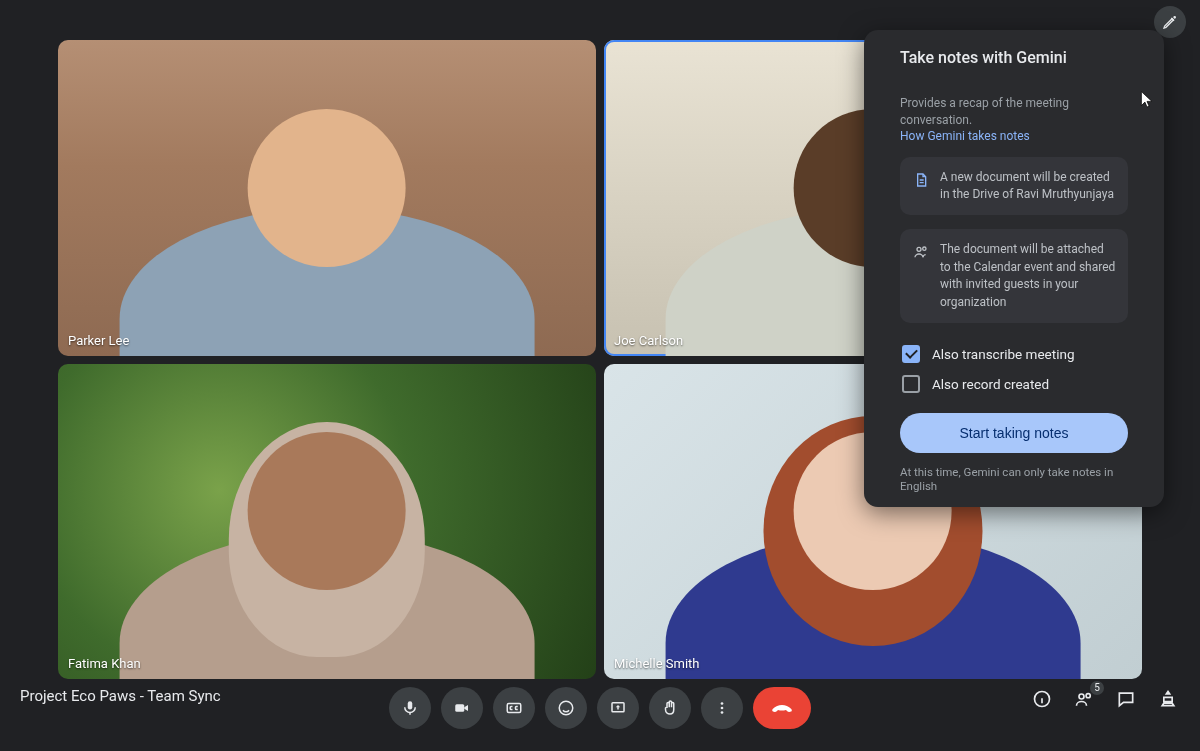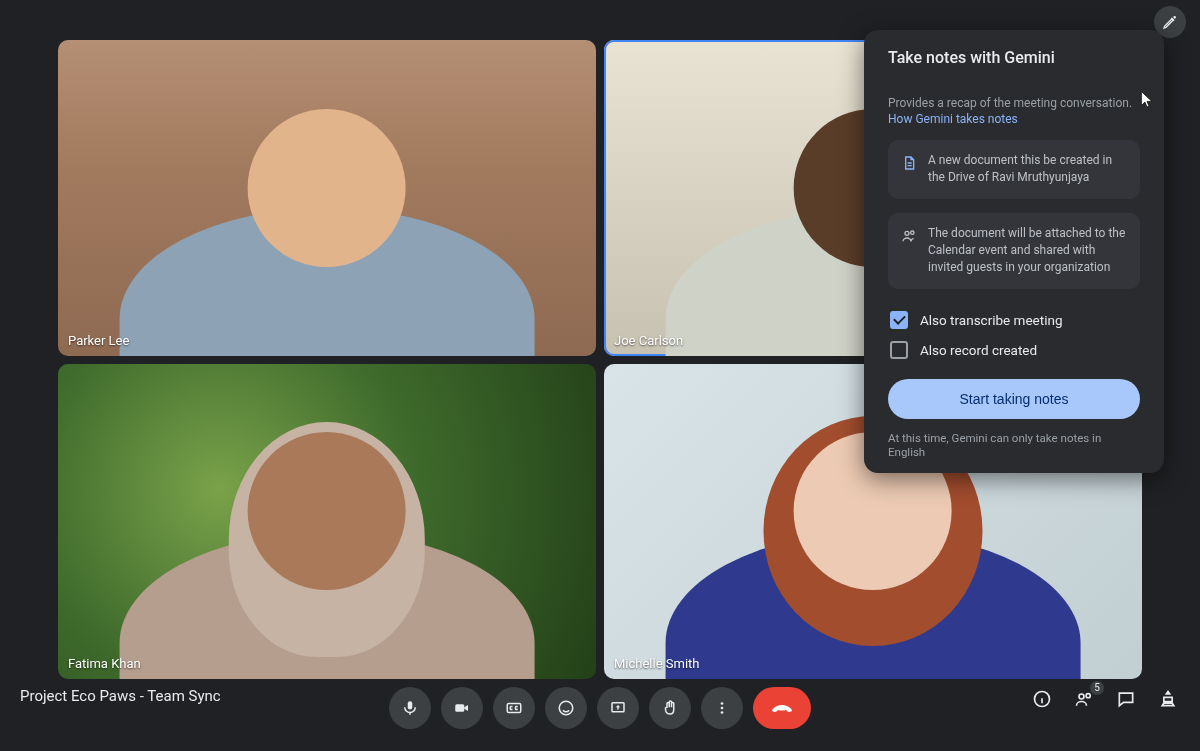--- a/index.html
+++ b/index.html
@@ -80,7 +80,7 @@
   
   .panel {
     position:absolute; top:30px; right:36px; width:300px;
-    background:#2a2b2e; border-radius:14px; padding:18px 24px 14px;
+    background:#2a2b2e; border-radius:14px; padding:18px 36px 14px;
     box-shadow:0 6px 24px rgba(0,0,0,.5);
     font-size:13px;
   }

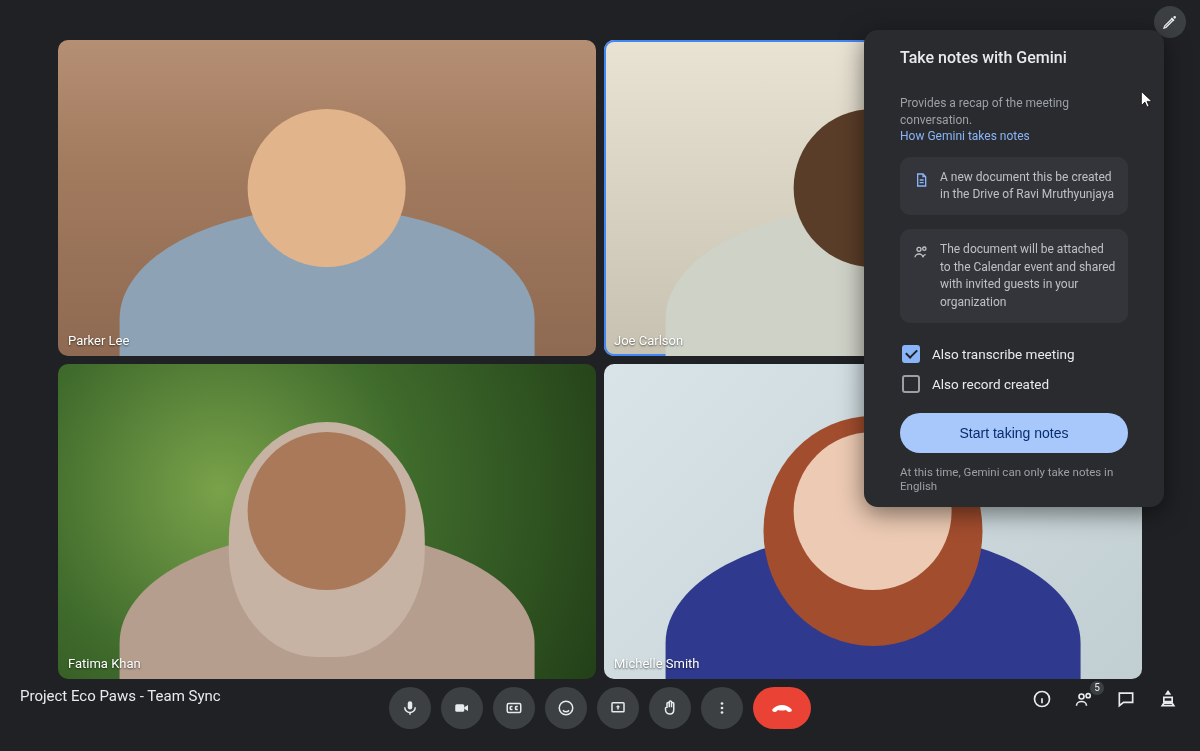--- a/index.html
+++ b/index.html
@@ -171,7 +171,7 @@
             <path d="M10 12h6M10 16h6"></path>
           </svg>
       </span>
-      <span>A new document this be created in the Drive of Ravi Mruthyunjaya</span>
+      <span>A new document will be created in the Drive of Ravi Mruthyunjaya</span>
     </div>
 
     <div class="info-card">

